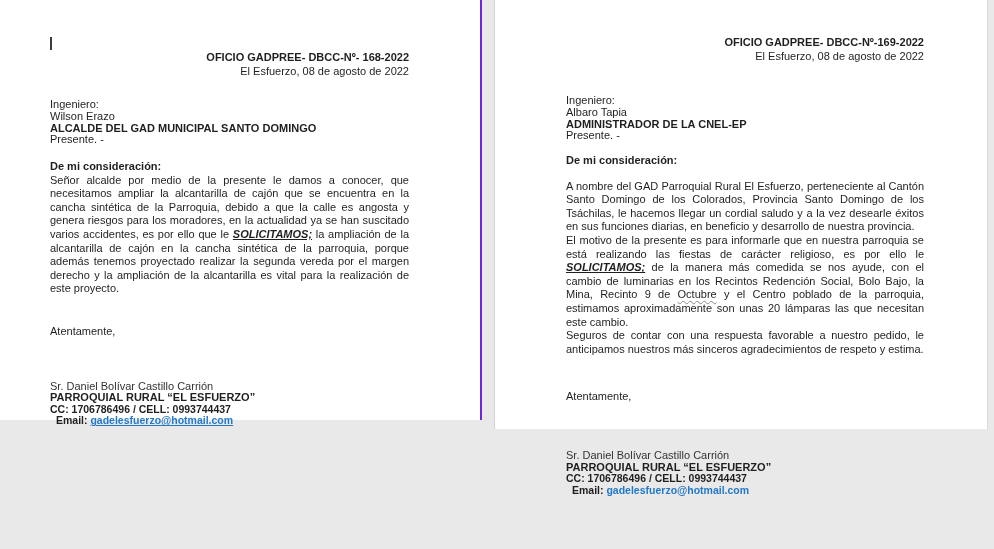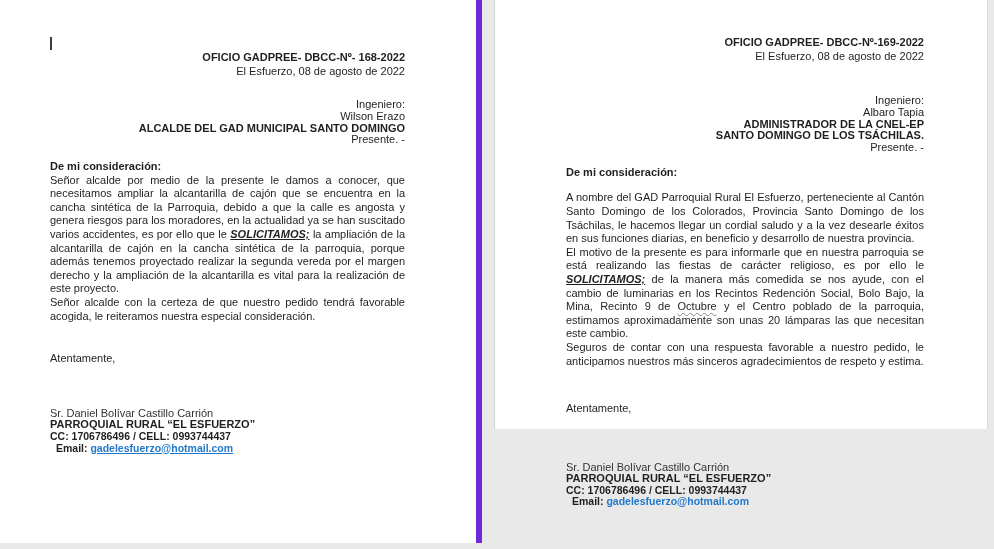--- a/index.html
+++ b/index.html
@@ -22,8 +22,8 @@
     font-size: 11px;
   }
   .page-left {
-    left: 0; width: 482px; height: 543px;
-    border-right: 6px solid #6d28d9;
+    left: 0; width: 482px; height: 420px;
+    border-right: 2px solid #6d28d9;
     padding: 37px 71px 0 50px;
   }
   .page-right {

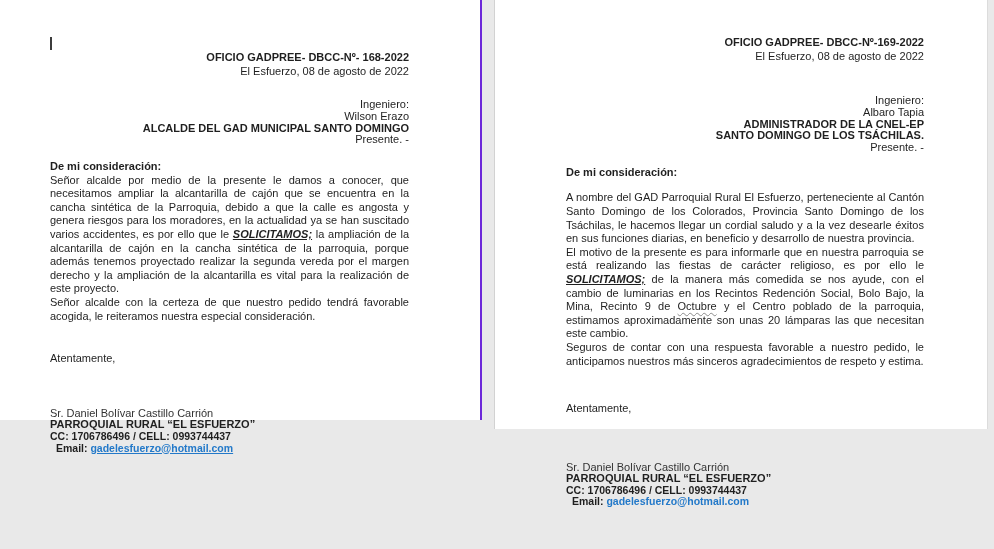--- a/index.html
+++ b/index.html
@@ -40,7 +40,7 @@
   }
   .oficio-header { text-align: right; line-height: 13.5px; }
   .oficio-number { font-weight: bold; }
-  .addr { line-height: 11.8px; margin-top: 21px; text-align: right; }
+  .addr { line-height: 11.8px; margin-top: 21px; }
   .page-right .addr { margin-top: 32px; }
   .addr .bold { font-weight: bold; }
   .greeting { font-weight: bold; margin-top: 14px; line-height: 13.5px; }

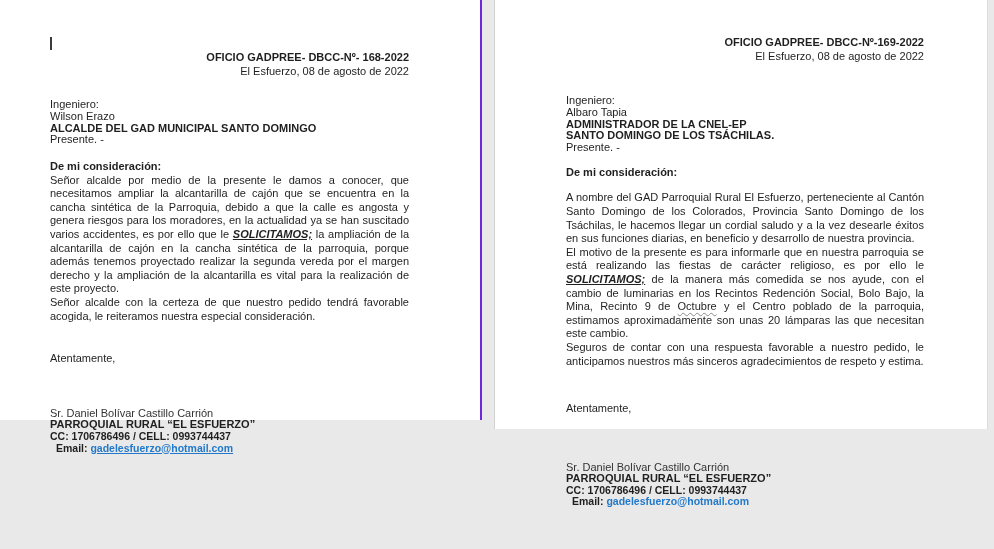--- a/index.html
+++ b/index.html
@@ -124,7 +124,6 @@
       <div>Ingeniero:</div>
       <div>Albaro Tapia</div>
       <div class="bold">ADMINISTRADOR DE LA CNEL-EP</div>
-      <div class="bold">SANTO DOMINGO DE LOS TSÁCHILAS.</div>
       <div>Presente. -</div>
     </div>
 

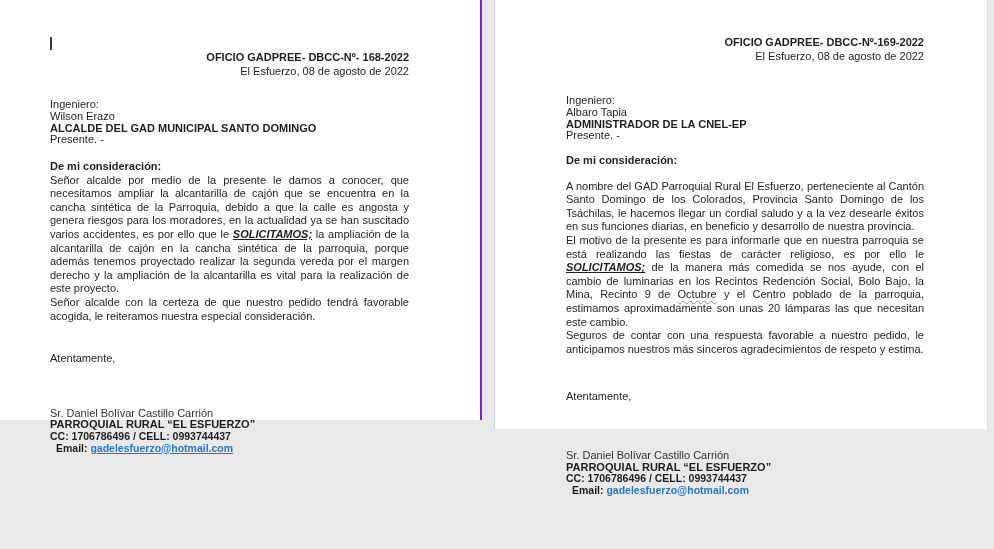--- a/index.html
+++ b/index.html
@@ -101,7 +101,6 @@
 
     <p class="para"><span>Señor alcalde por medio de la presente le damos a conocer, que necesitamos ampliar la alcantarilla de cajón que se encuentra en la cancha sintética de la Parroquia, debido a que la calle es angosta y genera riesgos para los moradores, en la actualidad ya se han suscitado varios accidentes, es por ello que le </span><span class="emph">SOLICITAMOS;</span><span> la ampliación de la alcantarilla de cajón en la cancha sintética de la parroquia, porque además tenemos proyectado realizar la segunda vereda por el margen derecho y la ampliación de la alcantarilla es vital para la realización de este proyecto.</span></p>
 
-    <p class="para">Señor alcalde con la certeza de que nuestro pedido tendrá favorable acogida, le reiteramos nuestra especial consideración.</p>
 
     <div class="closing">Atentamente,</div>
 

